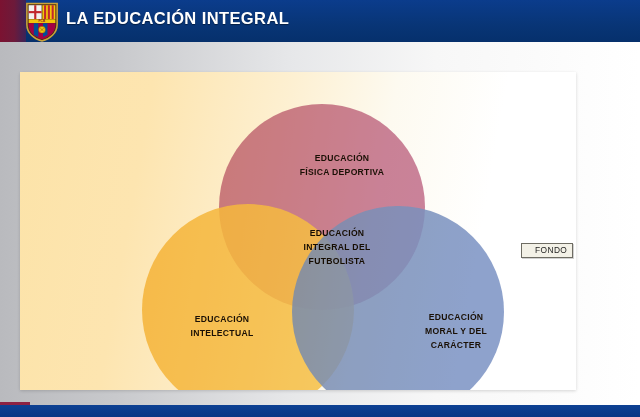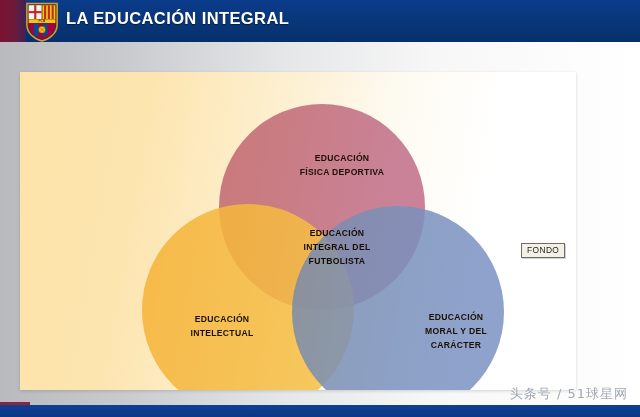--- a/index.html
+++ b/index.html
@@ -110,7 +110,7 @@
     position: absolute;
     left: 501px;
     top: 171px;
-    padding: 2px 5px 3px 5px;
+    padding: 2px 5px 3px 13px;
     border: 1px solid #6e6c63;
     background: #f3f1e7;
     color: #1d1d1d;

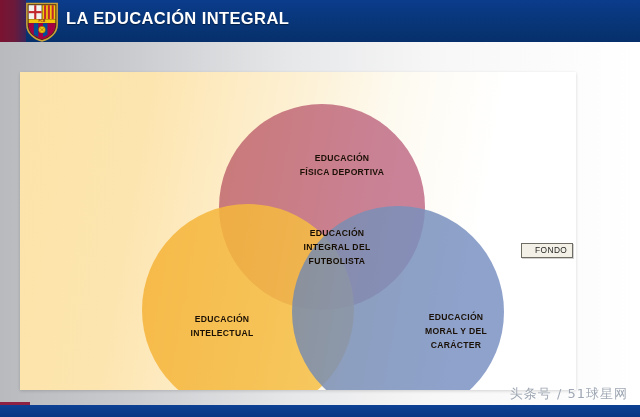--- a/index.html
+++ b/index.html
@@ -232,7 +232,6 @@
     <div class="fondo-box">FONDO</div>
   </div>
 
-  <div class="watermark">头条号 / 51球星网</div>
 
   <div class="bottom-bar-maroon"></div>
   <div class="bottom-bar"></div>

